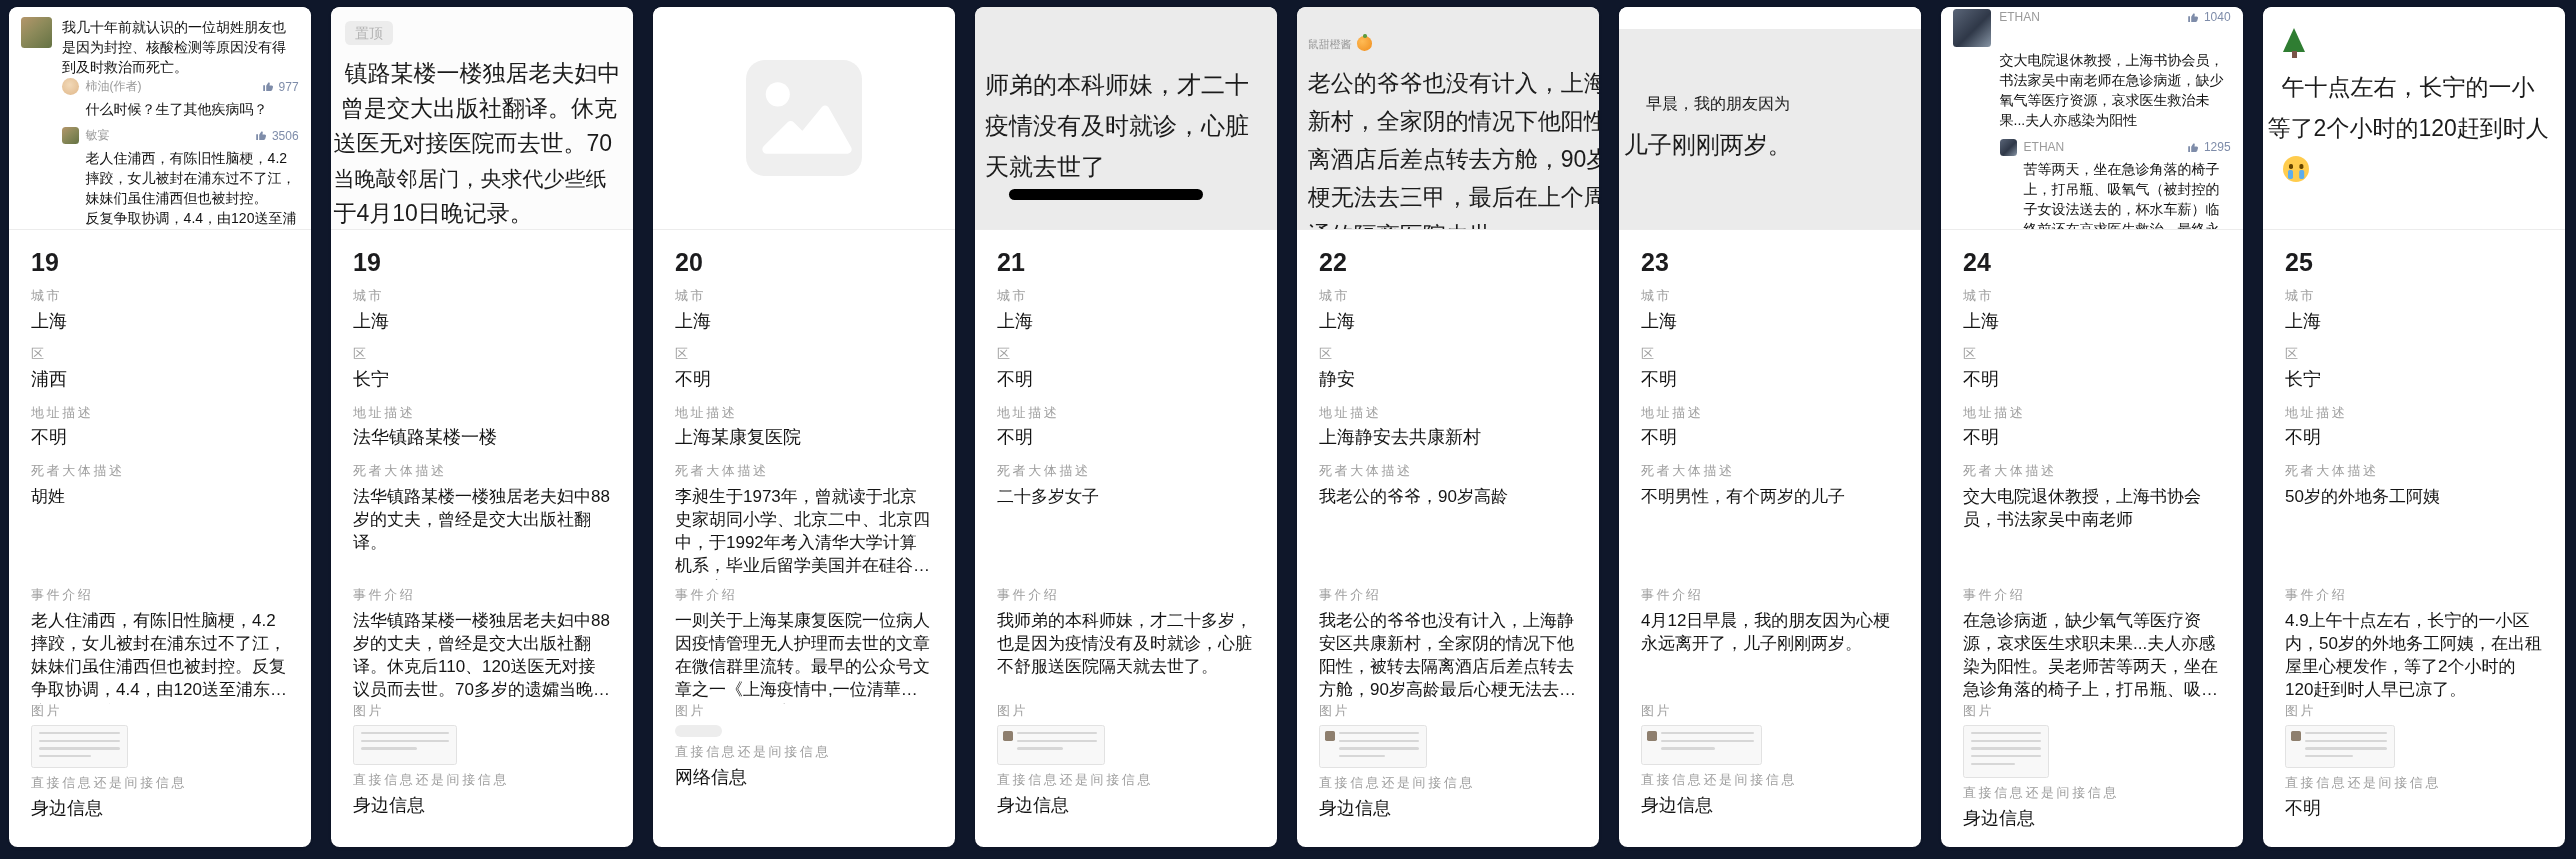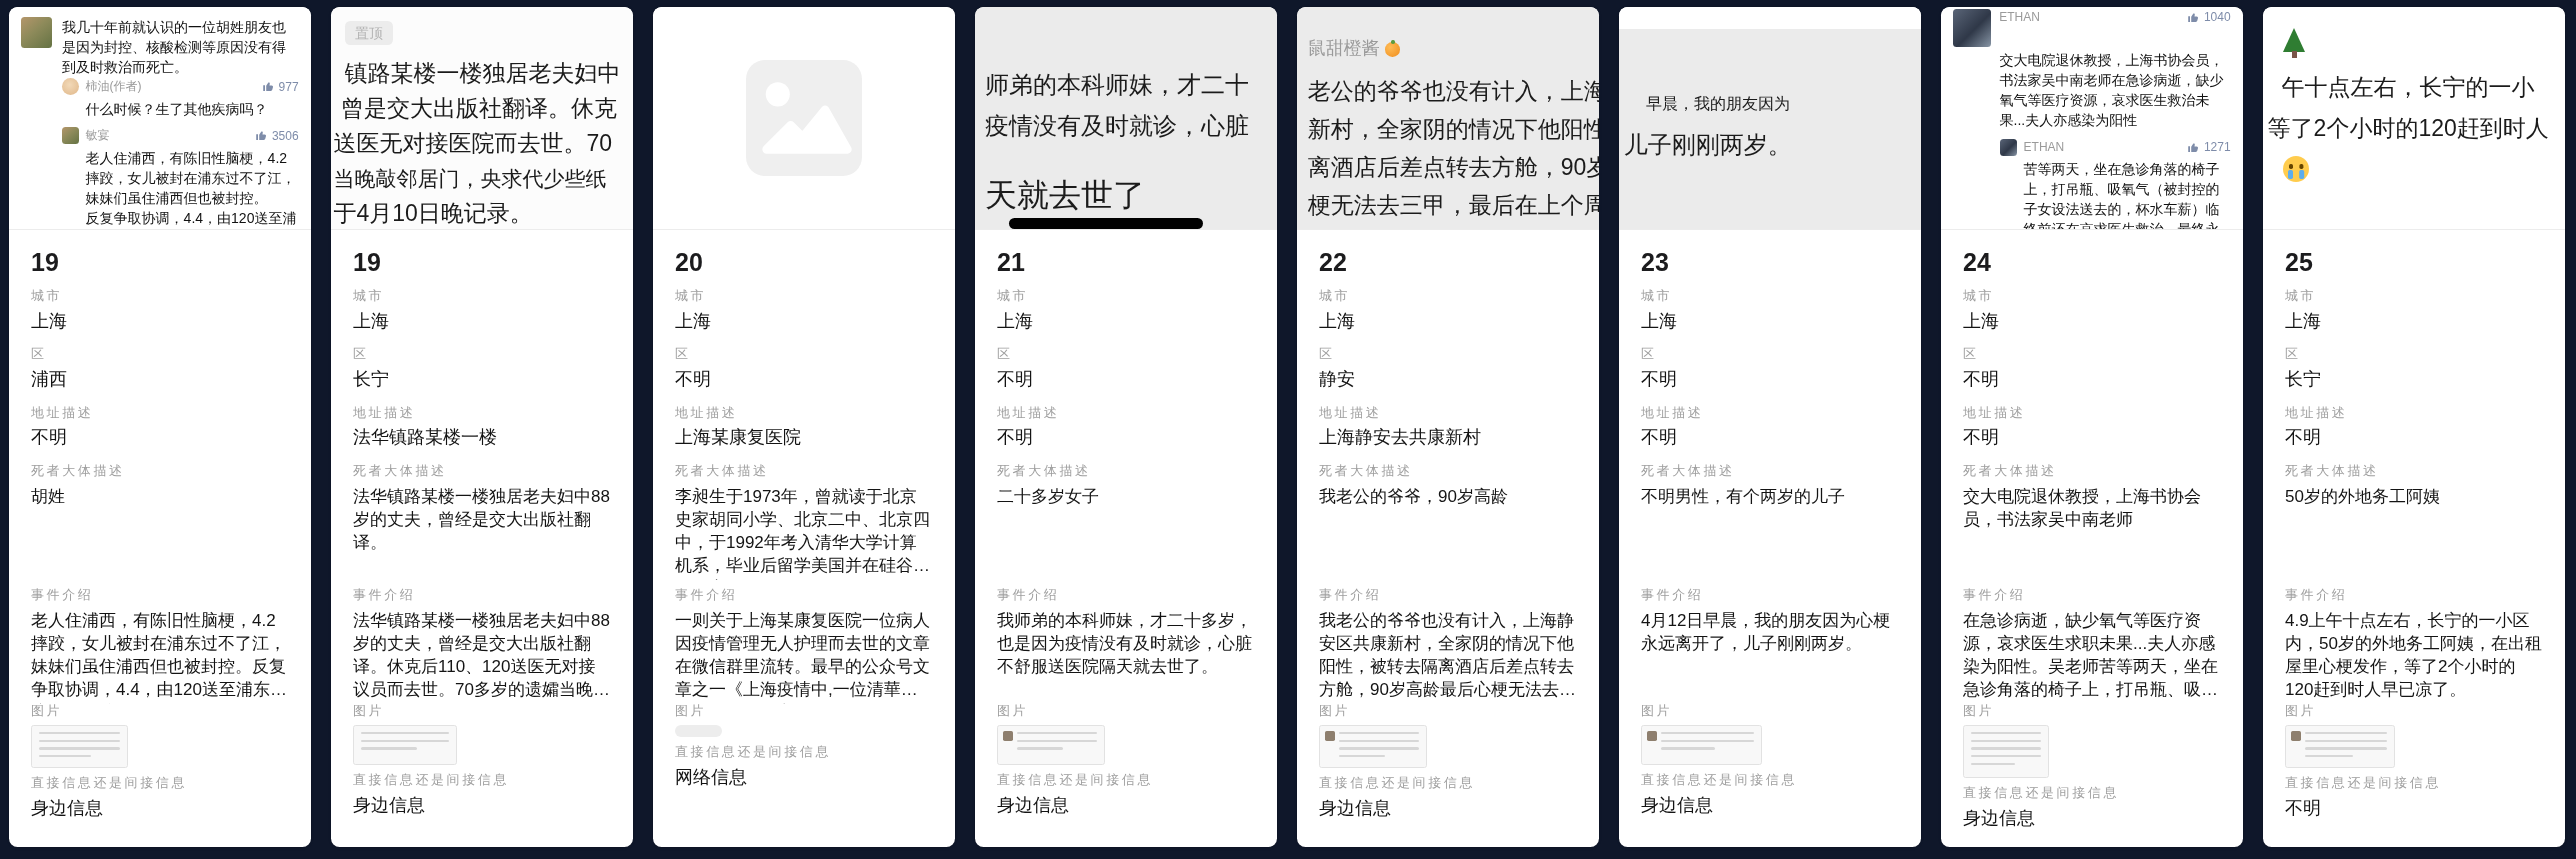--- a/index.html
+++ b/index.html
@@ -292,7 +292,7 @@
   <div class="card">
     <div class="cover" style="background: rgb(235, 235, 235);">
           <div style="padding: 29px 0px 0px 11.2px;">
-            <div style="font-size: 18px; color: rgb(154, 154, 154); margin-bottom: 12px; position: relative;"><span>鼠甜橙酱</span><span class="emoji-orange"></span><span style="position: absolute; right: -5.2px; top: 0px; color: rgb(154, 154, 154);"><svg viewBox="0 0 16 16">
+            <div style="font-size: 11px; color: rgb(154, 154, 154); margin-bottom: 12px; position: relative;"><span>鼠甜橙酱</span><span class="emoji-orange"></span><span style="position: absolute; right: -5.2px; top: 0px; color: rgb(154, 154, 154);"><svg viewBox="0 0 16 16">
                   <path d="M1.5 6.5h2.2v7H1.5zM5.2 13.5h5.6c.9 0 1.6-.6 1.8-1.4l.9-3.2c.3-1.1-.5-2.1-1.6-2.1H9.2l.4-2.4C9.8 3.6 9.2 3 8.4 3c-.4 0-.8.2-1 .6L5.2 7z" fill="#9a9a9a"></path>
                 </svg></span></div>
             <div>

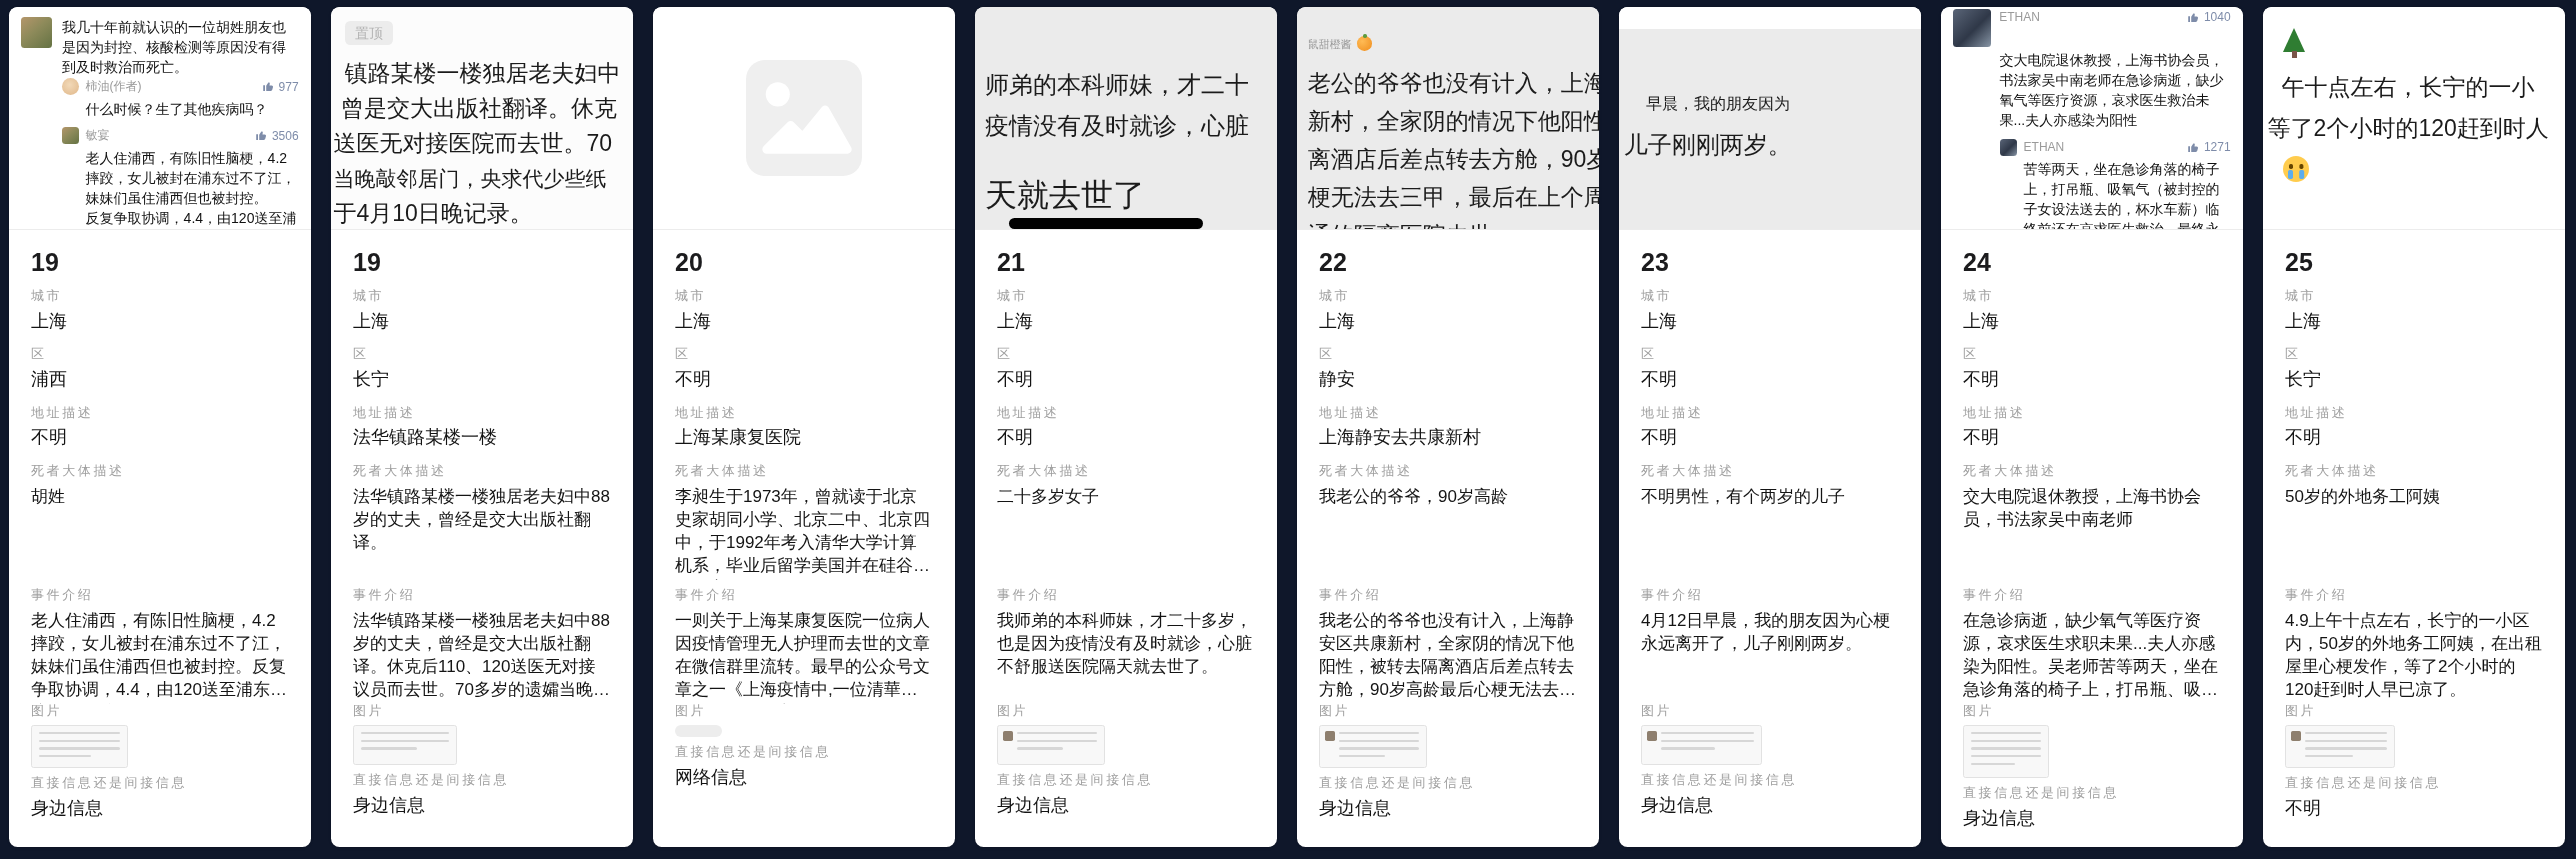--- a/index.html
+++ b/index.html
@@ -417,7 +417,7 @@
                   <svg viewBox="0 0 16 16">
                     <path d="M1.5 6.5h2.2v7H1.5zM5.2 13.5h5.6c.9 0 1.6-.6 1.8-1.4l.9-3.2c.3-1.1-.5-2.1-1.6-2.1H9.2l.4-2.4C9.8 3.6 9.2 3 8.4 3c-.4 0-.8.2-1 .6L5.2 7z"></path>
                   </svg>
-                  <span>1271</span>
+                  <span>1295</span>
                 </span>
               </div>
               <div class="tr-text" style="margin-left: 24px;">苦等两天，坐在急诊角落的椅子上，打吊瓶、吸氧气（被封控的子女设法送去的，杯水车薪）临终前还在哀求医生救治，最终永远地离开了亲人朋友和学生们...夫人感染后已被转运至临时安置点，将度过几天，条件非常简陋，即将转运至方舱，连夫君去了都来不及好好</div>

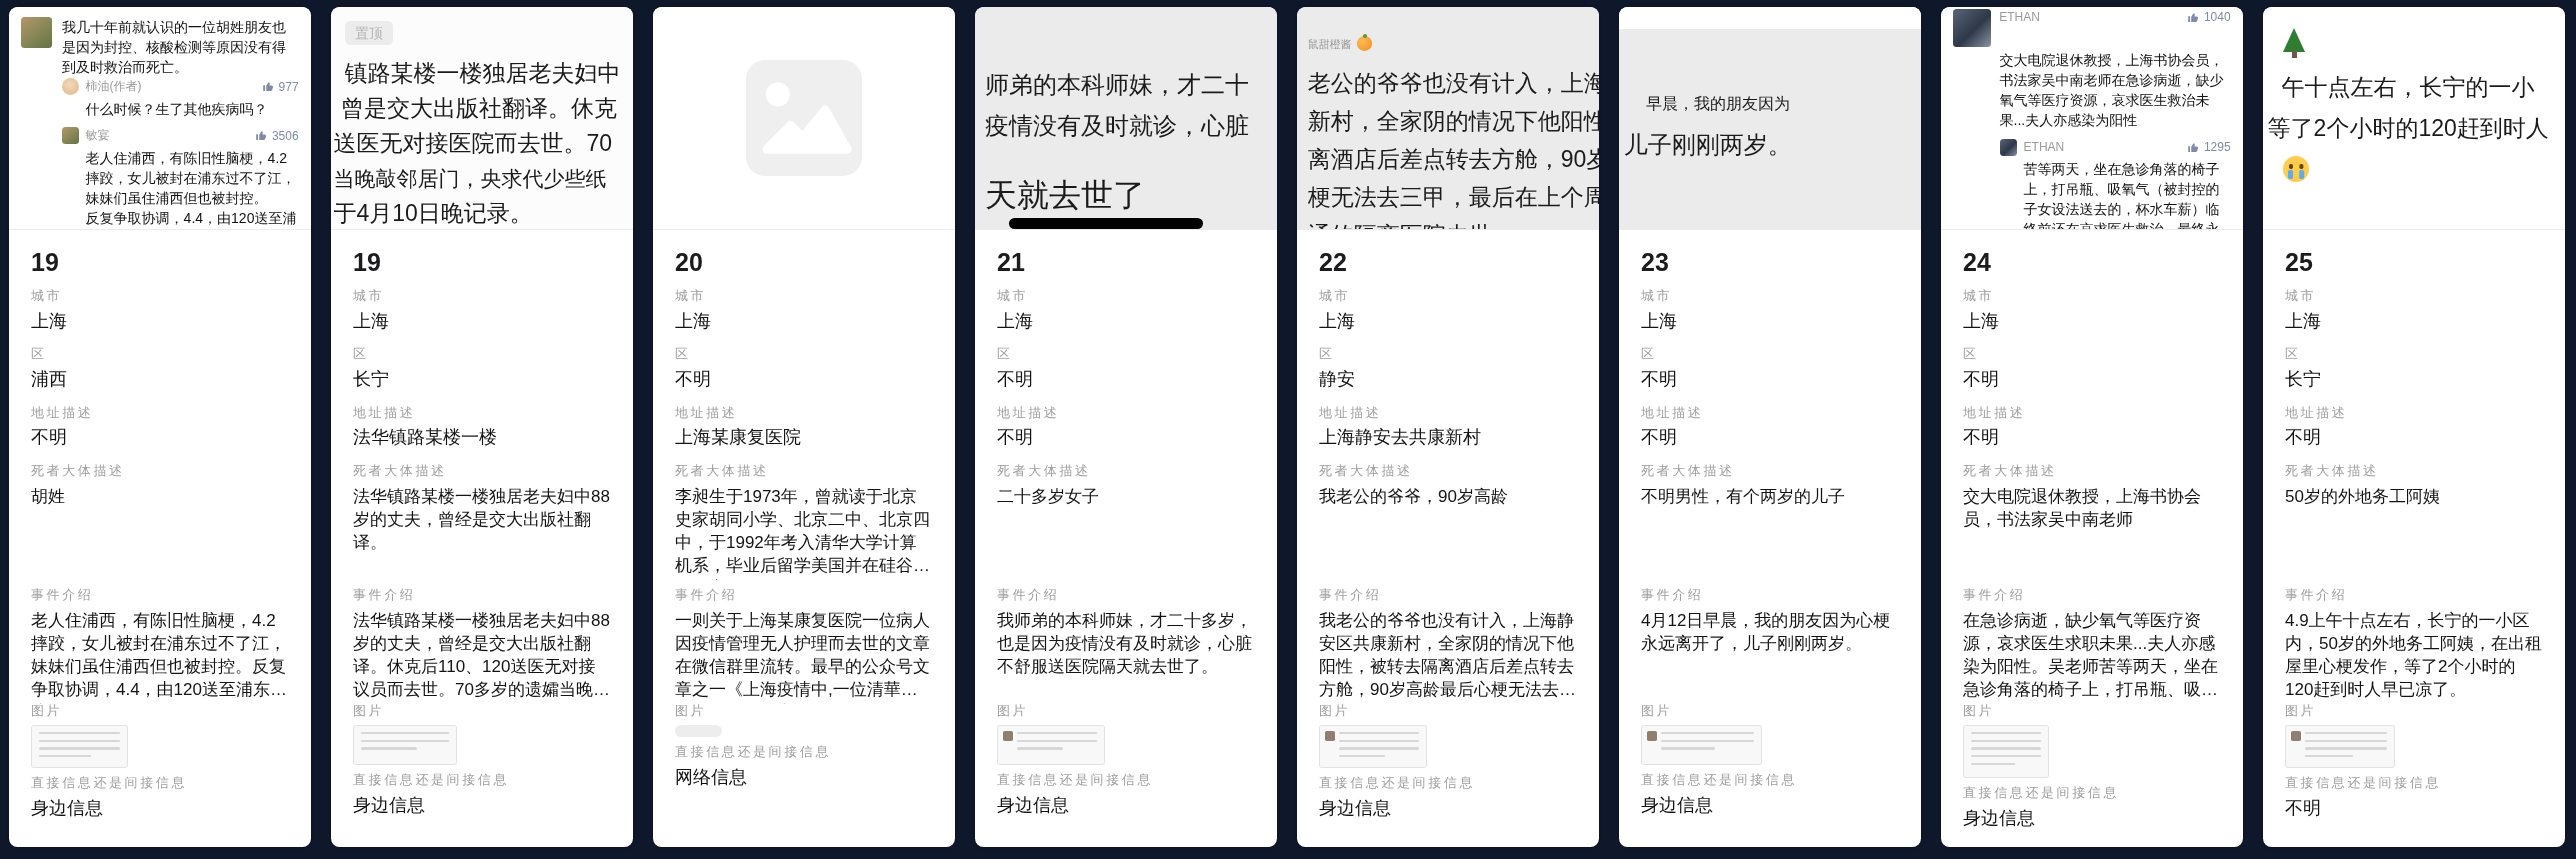--- a/index.html
+++ b/index.html
@@ -246,7 +246,7 @@
           <div style="padding: 57px 0px 0px 22.4px;"><div>
               <div class="bigline" style="font-size: 24px; line-height: 41px; margin-left: -12px;">师弟的本科师妹，才二十</div>
               <div class="bigline" style="font-size: 24px; line-height: 41px; margin-left: -12px;">疫情没有及时就诊，心脏</div>
-              <div class="bigline" style="font-size: 32px; line-height: 41px; margin-left: -12px; margin-top: 29px;">天就去世了</div>
+              <div class="bigline" style="font-size: 24px; line-height: 41px; margin-left: -12px;">天就去世了</div>
             </div><span class="black-bar" style="width: 194px; margin-left: 12px; margin-top: -1.7px;"></span></div>
         </div>
     <div class="card-body">

